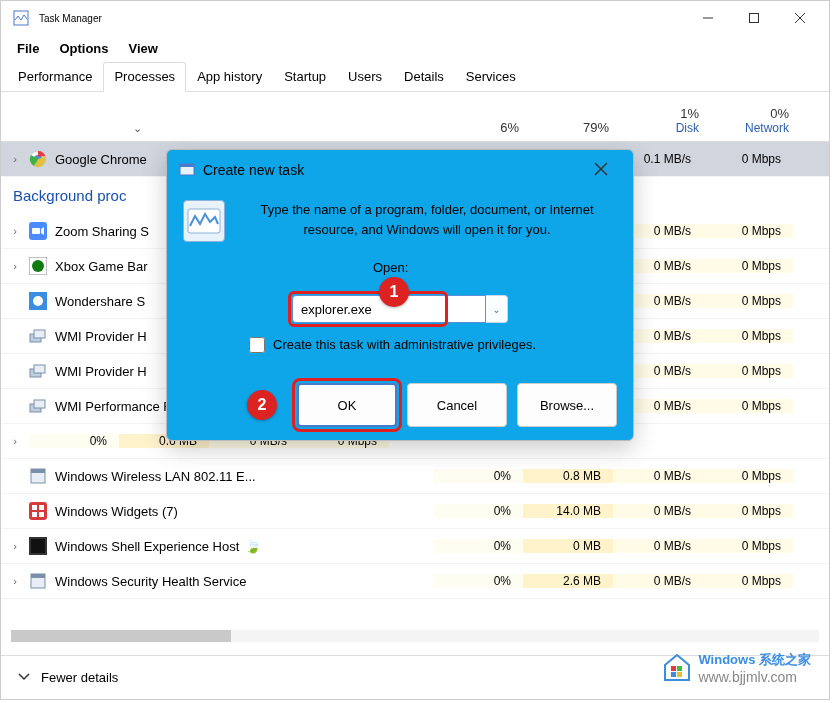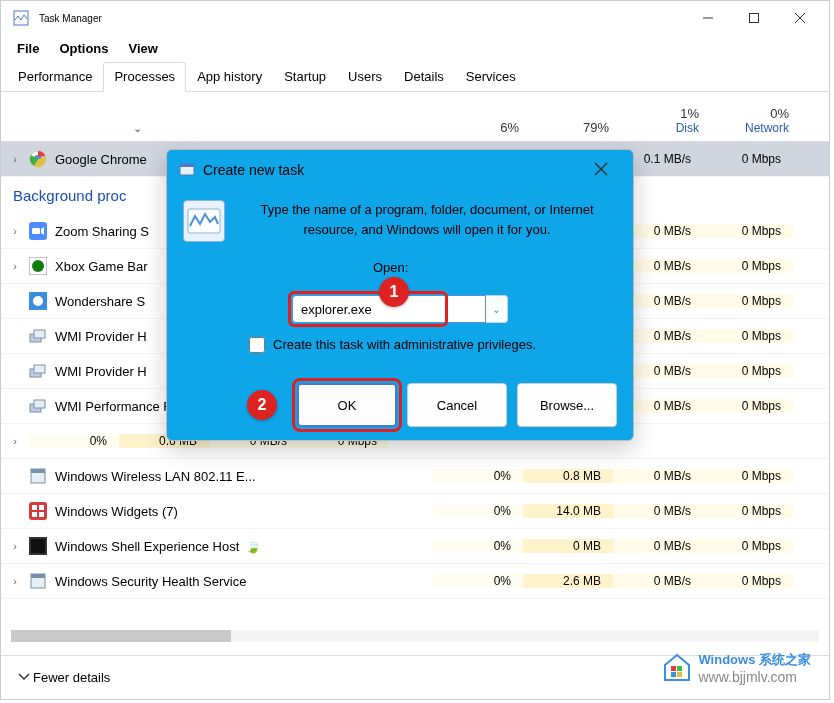--- a/index.html
+++ b/index.html
@@ -43,7 +43,7 @@
   .hscroll { position:absolute; bottom:0; left:10px; right:10px; height:12px; background:#f4f4f4; display:flex; }
   .hscroll-thumb { width:220px; height:12px; background:#c9c9c9; }
   
-  .footer { position: absolute; bottom: 0; left: 0; right: 0; height: 44px; border-top: 1px solid #ddd; display: flex; align-items: center; padding: 0 16px; gap:2px; }
+  .footer { position: absolute; bottom: 0; left: 0; right: 0; height: 44px; border-top: 1px solid #ddd; display: flex; align-items: center; padding: 0 16px; gap:10px; }
   
   .dialog-backdrop { position: absolute; inset: 0; }
   .dialog { position: absolute; left: 165px; top: 148px; width: 468px; height: 292px; background: #0ea5e9; border: 1px solid #bbb; border-radius: 6px; box-shadow: 0 8px 24px rgba(0,0,0,.2); }

